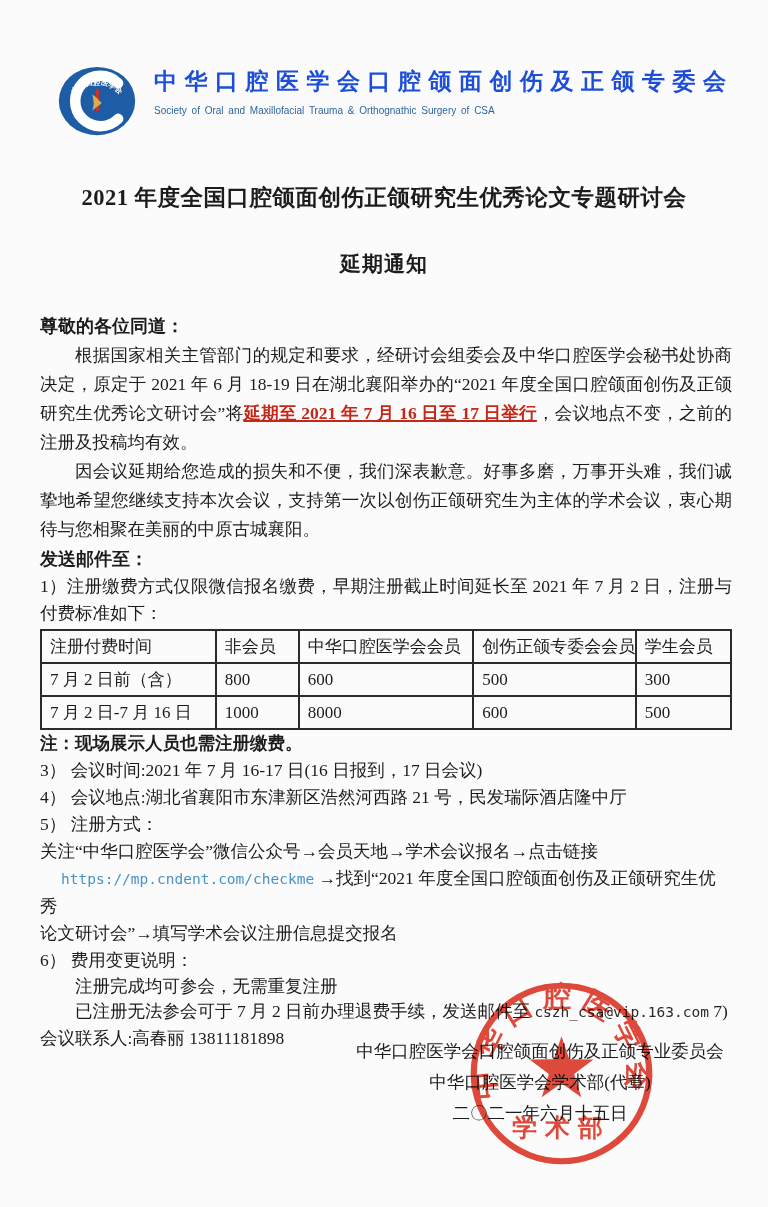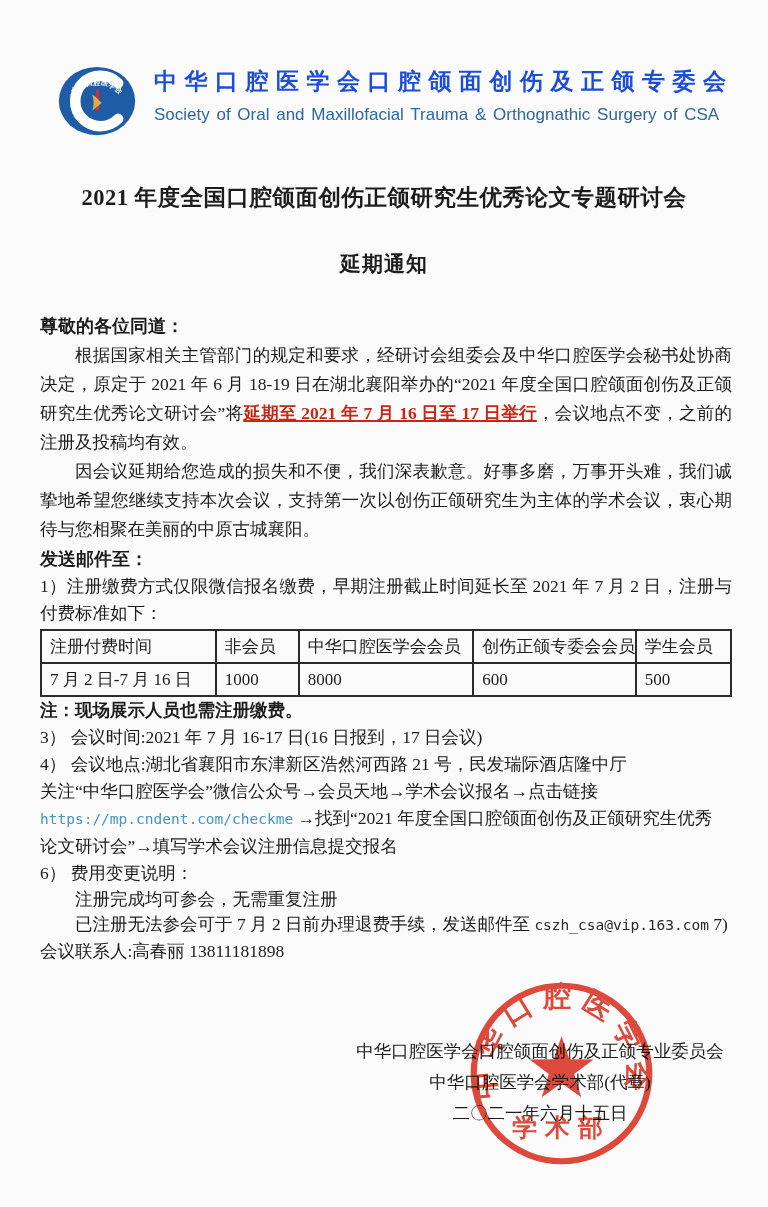--- a/index.html
+++ b/index.html
@@ -20,7 +20,7 @@
     font-family:"Liberation Sans","DejaVu Sans",sans-serif;white-space:nowrap;
   }
   .org-en{
-    color:#2d66a0;font-size:17px;margin-top:8px;word-spacing:2px;
+    color:#2d66a0;font-size:10px;margin-top:8px;word-spacing:2px;
     font-family:"Liberation Sans","DejaVu Sans",sans-serif;white-space:nowrap;
   }
   

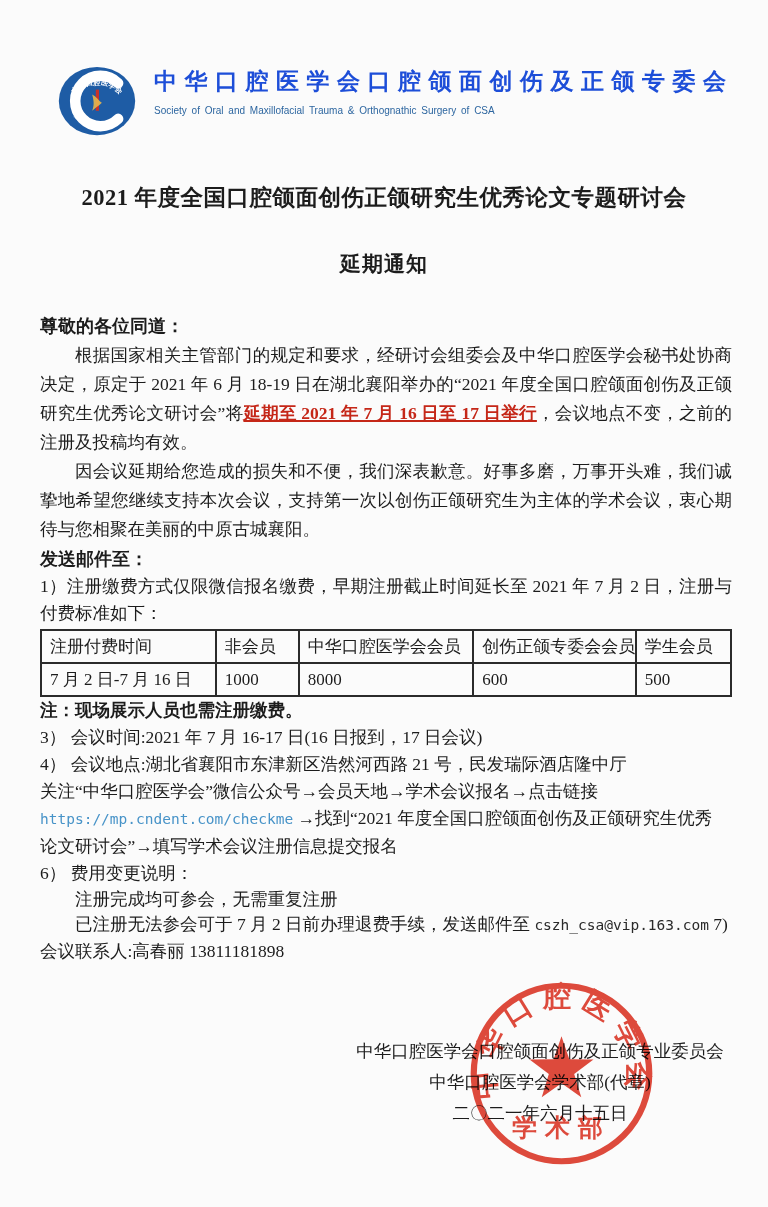--- a/index.html
+++ b/index.html
@@ -121,6 +121,13 @@
         </thead>
       <tbody>
           <tr>
+            <td>7 月 2 日前（含）</td>
+            <td>800</td>
+            <td>600</td>
+            <td>500</td>
+            <td>300</td>
+          </tr>
+          <tr>
             <td>7 月 2 日-7 月 16 日</td>
             <td>1000</td>
             <td>8000</td>

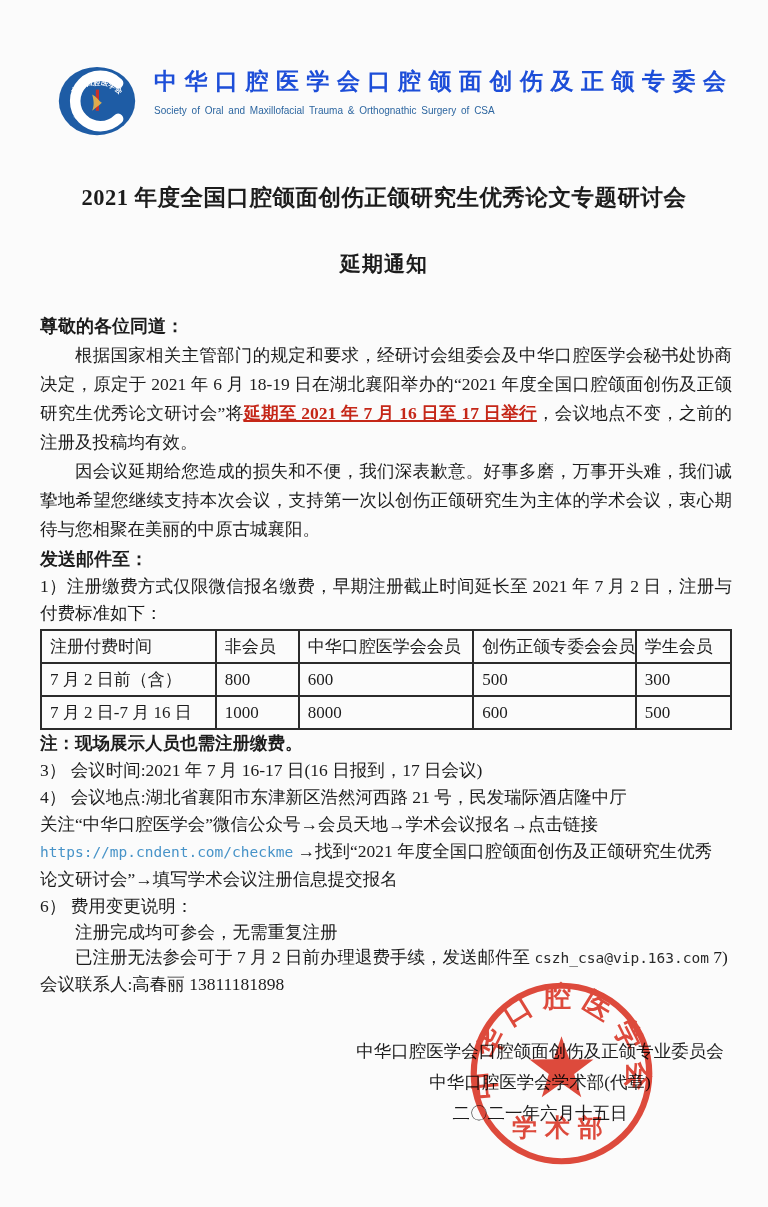--- a/index.html
+++ b/index.html
@@ -141,6 +141,7 @@
 
     <div class="item">3） 会议时间:2021 年 7 月 16-17 日(16 日报到，17 日会议)</div>
     <div class="item">4） 会议地点:湖北省襄阳市东津新区浩然河西路 21 号，民发瑞际酒店隆中厅</div>
+    <div class="item">5） 注册方式：</div>
 
     <div class="reg-line">关注“中华口腔医学会”微信公众号→会员天地→学术会议报名→点击链接</div>
     <div class="reg-line"><a class="mono-link" href="#">https://mp.cndent.com/checkme</a><span> →找到“2021 年度全国口腔颌面创伤及正颌研究生优秀</span></div>

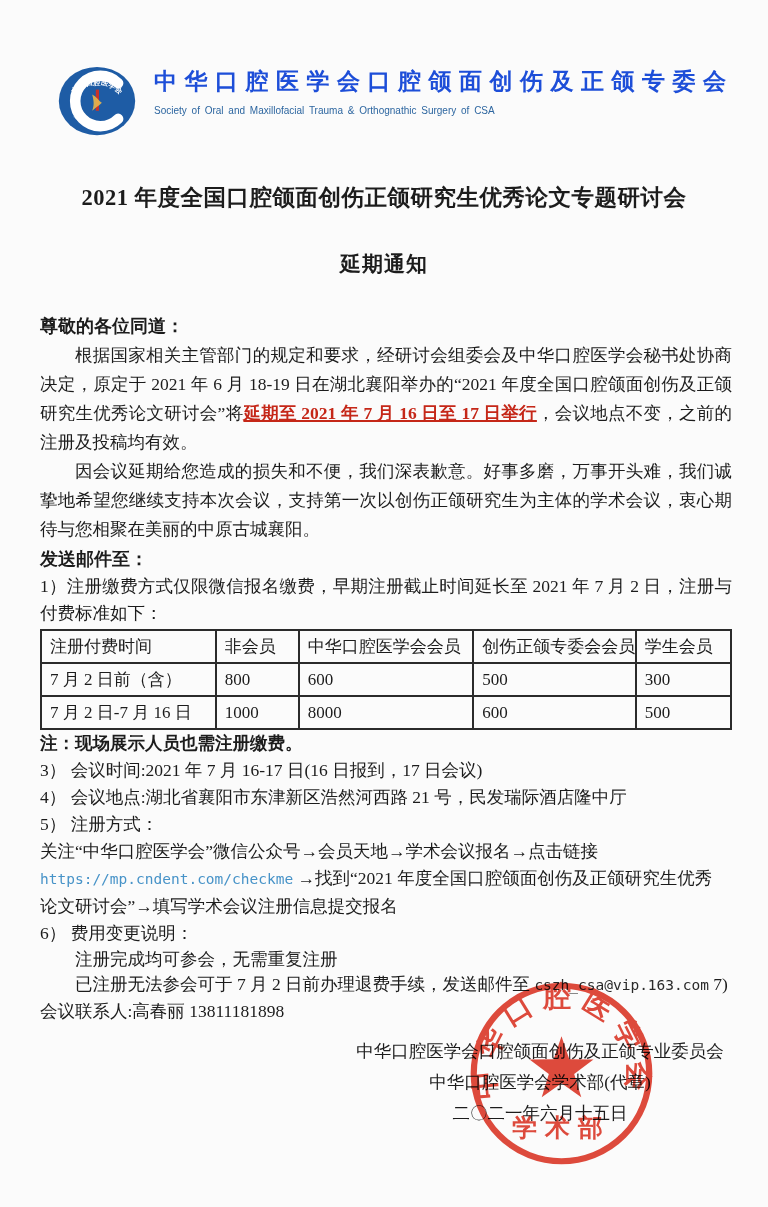--- a/index.html
+++ b/index.html
@@ -52,7 +52,7 @@
   .reg-line{line-height:27px;}
   .mono-link{
     font-family:"DejaVu Sans Mono","Liberation Mono",monospace;
-    font-size:14.5px;color:#4793c8;text-decoration:none;
+    font-size:14.5px;color:#4793c8;text-decoration:none;margin-left:21px;
   }
   .mono-email{
     font-family:"DejaVu Sans Mono","Liberation Mono",monospace;

